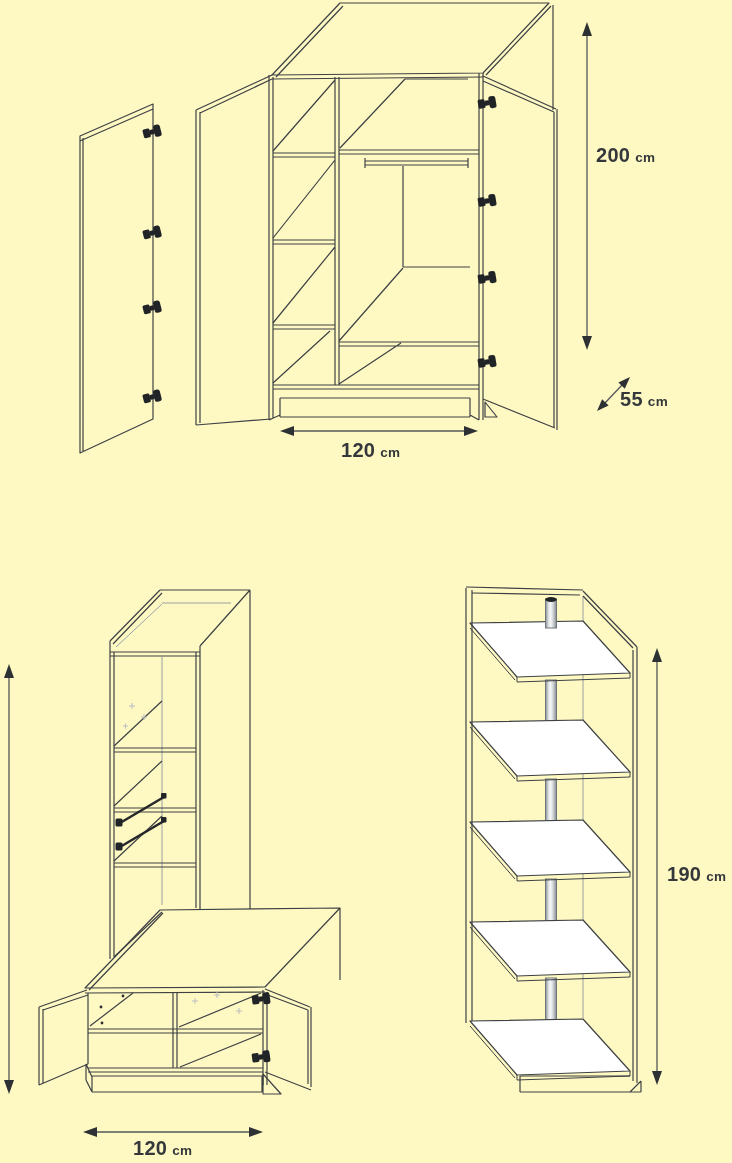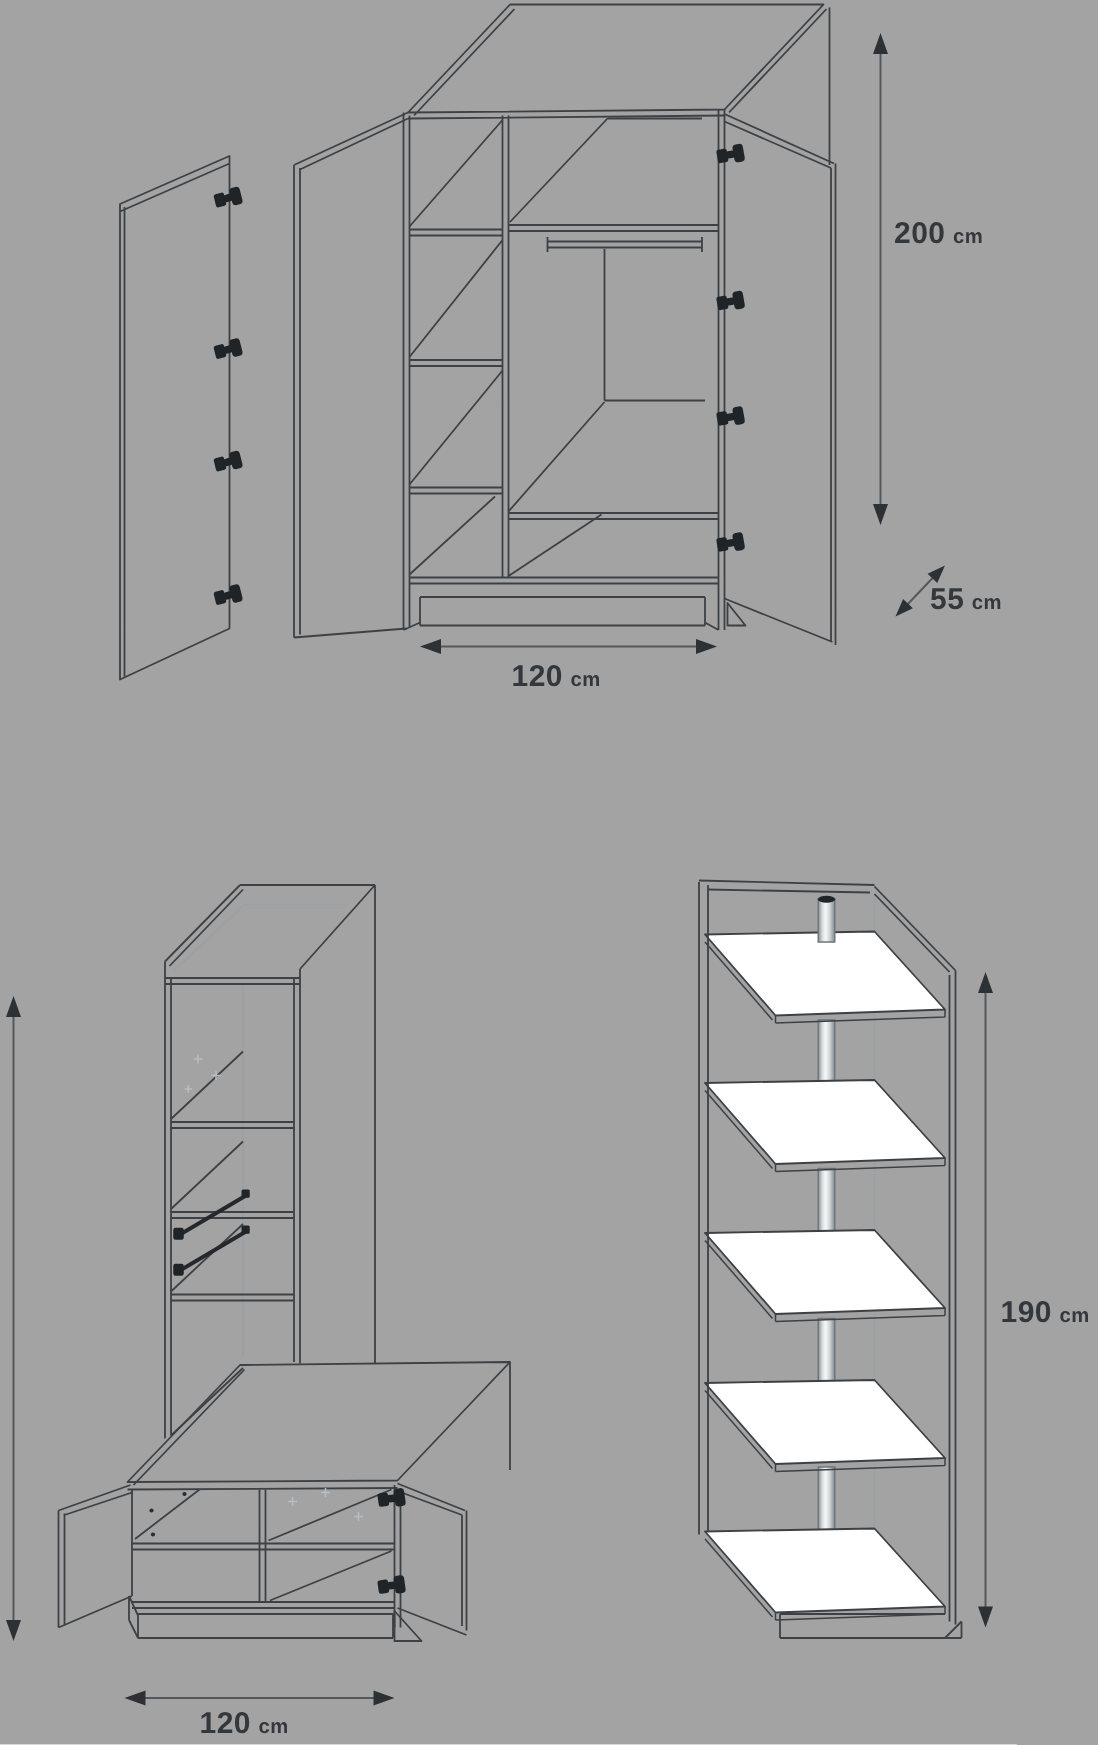--- a/index.html
+++ b/index.html
@@ -4,7 +4,7 @@
 <style>
   html,body { margin:0; padding:0; background:#ffffff; }
   .canvas {
-    position:relative; width:732px; height:1163px; background:#a3a3a3;
+    position:relative; width:732px; height:1163px; background:#fef9c3;
     font-family:"Liberation Sans", sans-serif; overflow:hidden;
   }
   svg { position:absolute; left:0; top:0; }

